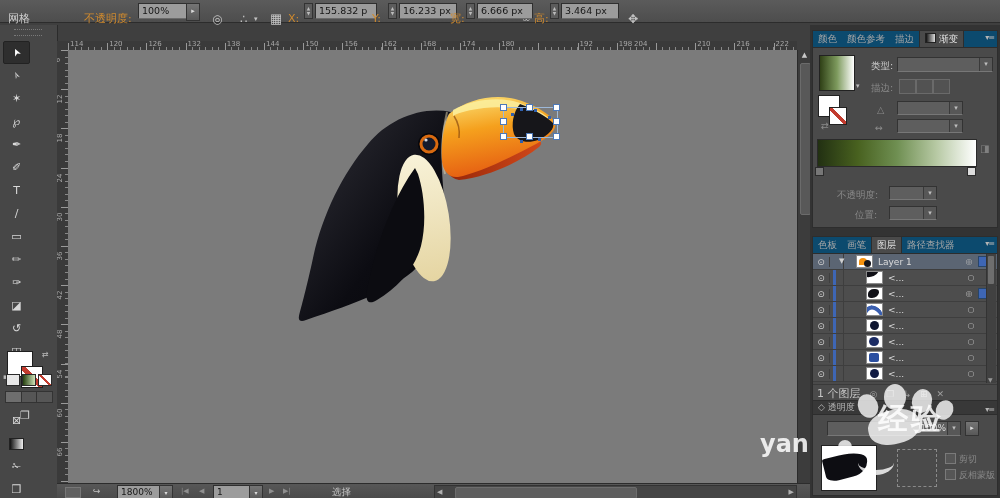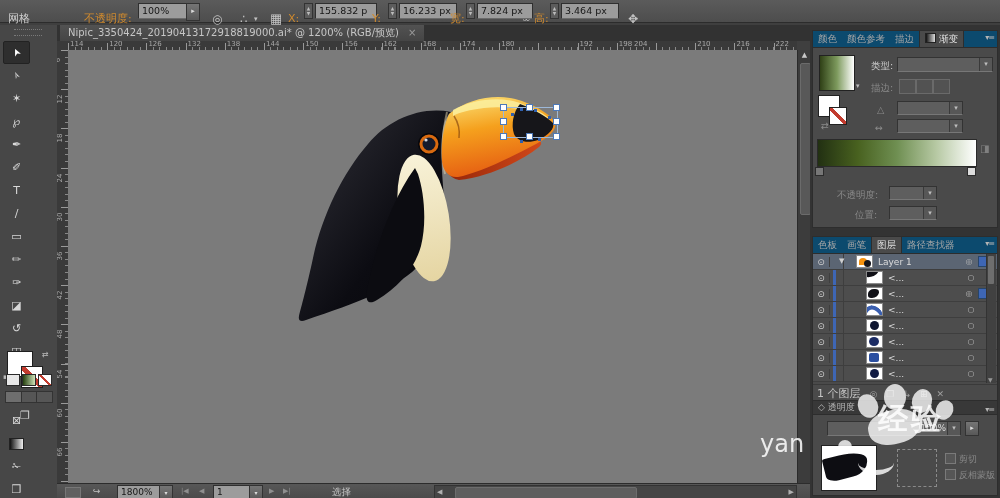--- a/index.html
+++ b/index.html
@@ -194,7 +194,7 @@
   <span class="item lbl-orange" style="left: 288px;">X:</span><span class="stepper" style="left: 304px;">▲
 ▼</span><span class="field" style="left: 315px; width: 54px;">155.832 p</span><span class="item lbl-orange" style="left: 372px;">Y:</span><span class="stepper" style="left: 388px;">▲
 ▼</span><span class="field" style="left: 399px; width: 50px;">16.233 px</span><span class="item lbl-orange" style="left: 450px;">宽:</span><span class="stepper" style="left: 466px;">▲
-▼</span><span class="field" style="left: 477px; width: 48px;">7.824 px</span><span class="item lbl-orange" style="left: 534px;">高:</span><span class="stepper" style="left: 550px;">▲
+▼</span><span class="field" style="left: 477px; width: 48px;">6.666 px</span><span class="item lbl-orange" style="left: 534px;">高:</span><span class="stepper" style="left: 550px;">▲
 ▼</span><span class="field" style="left: 561px; width: 50px;">3.464 px</span></div>
 
   <div id="toolbox" class="abs">

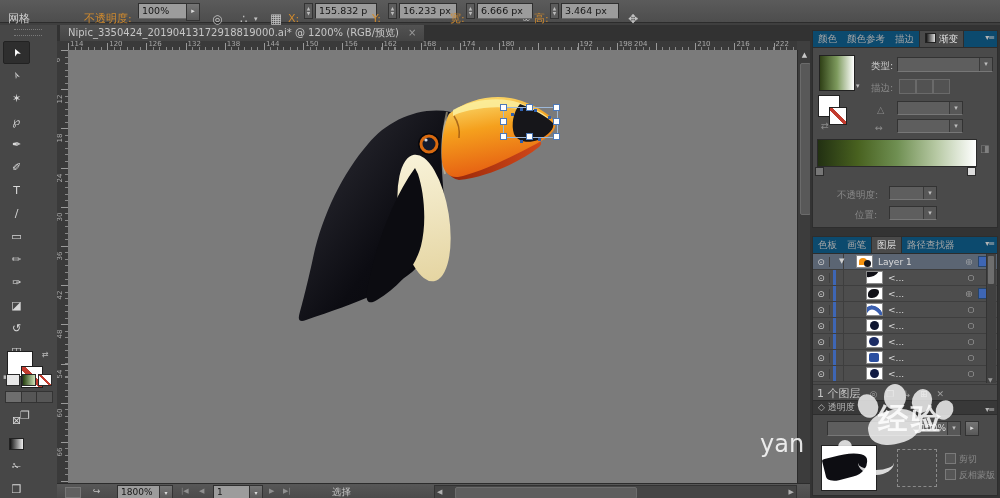--- a/index.html
+++ b/index.html
@@ -276,11 +276,6 @@
     <div id="screenmode" class="abs">❐</div>
   </div>
 
-  <div id="tabbar" class="abs">
-    <div id="doctab">
-      <span>Nipic_3350424_20190413172918819000.ai* @ 1200% (RGB/预览)</span><span class="close">×</span>
-    </div>
-  </div>
 
   <div id="rcorner" class="abs"></div>
   <div id="hruler" class="abs">

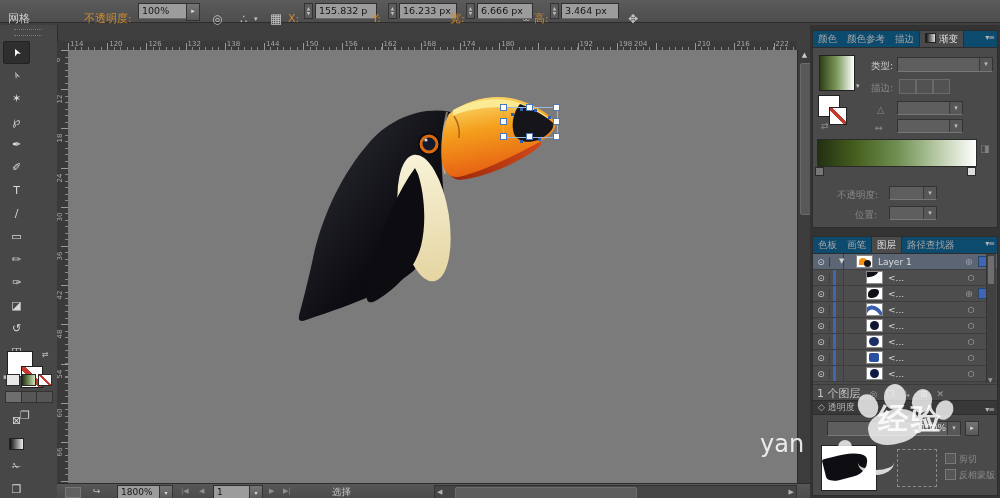--- a/index.html
+++ b/index.html
@@ -170,7 +170,7 @@
   #watermark{left:0;top:0;width:1000px;height:490px;pointer-events:none;z-index:60}
   .wm{position:absolute;background:rgba(255,255,255,.78);border-radius:50%}
   #wm-text{position:absolute;left:878px;top:399px;font-size:30px;font-weight:bold;color:rgba(255,255,255,.85);letter-spacing:3px}
-  #wm-partial{position:absolute;left:760px;top:430px;font-size:24px;font-weight:normal;color:rgba(255,255,255,.85)}
+  #wm-partial{position:absolute;left:760px;top:430px;font-size:24px;font-weight:bold;color:rgba(255,255,255,.85)}
   #wm-smile{position:absolute;left:858px;top:450px;width:36px;height:20px;border-bottom:5px solid rgba(255,255,255,.8);
             border-radius:0 0 50% 50%}
 </style>

